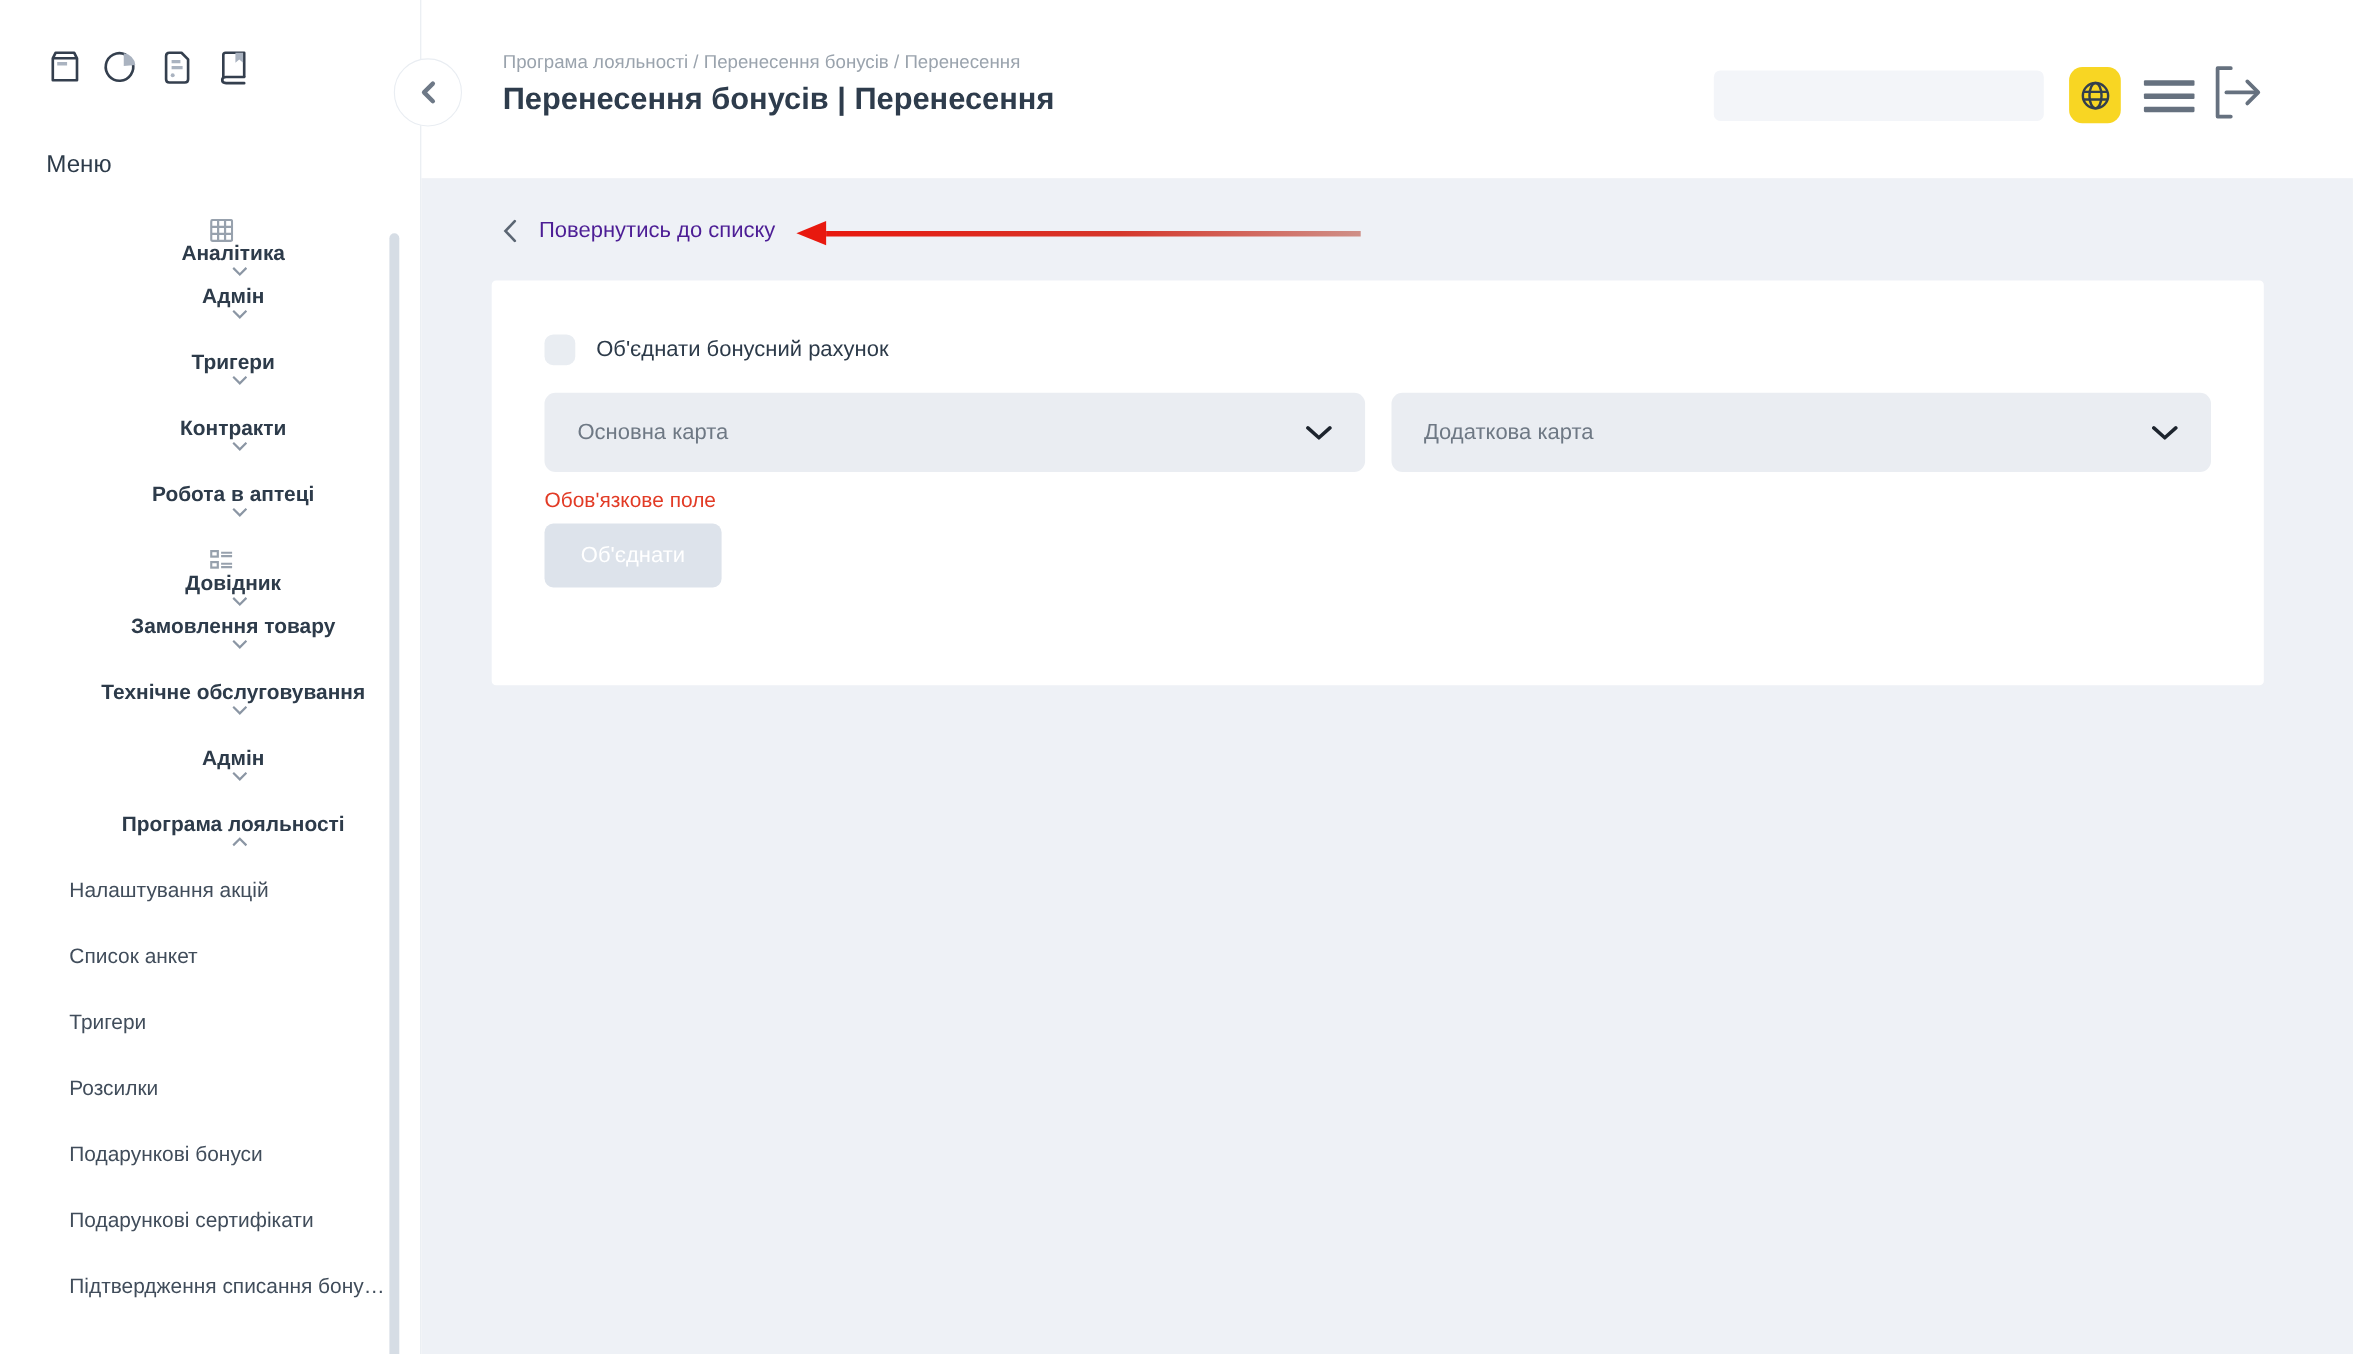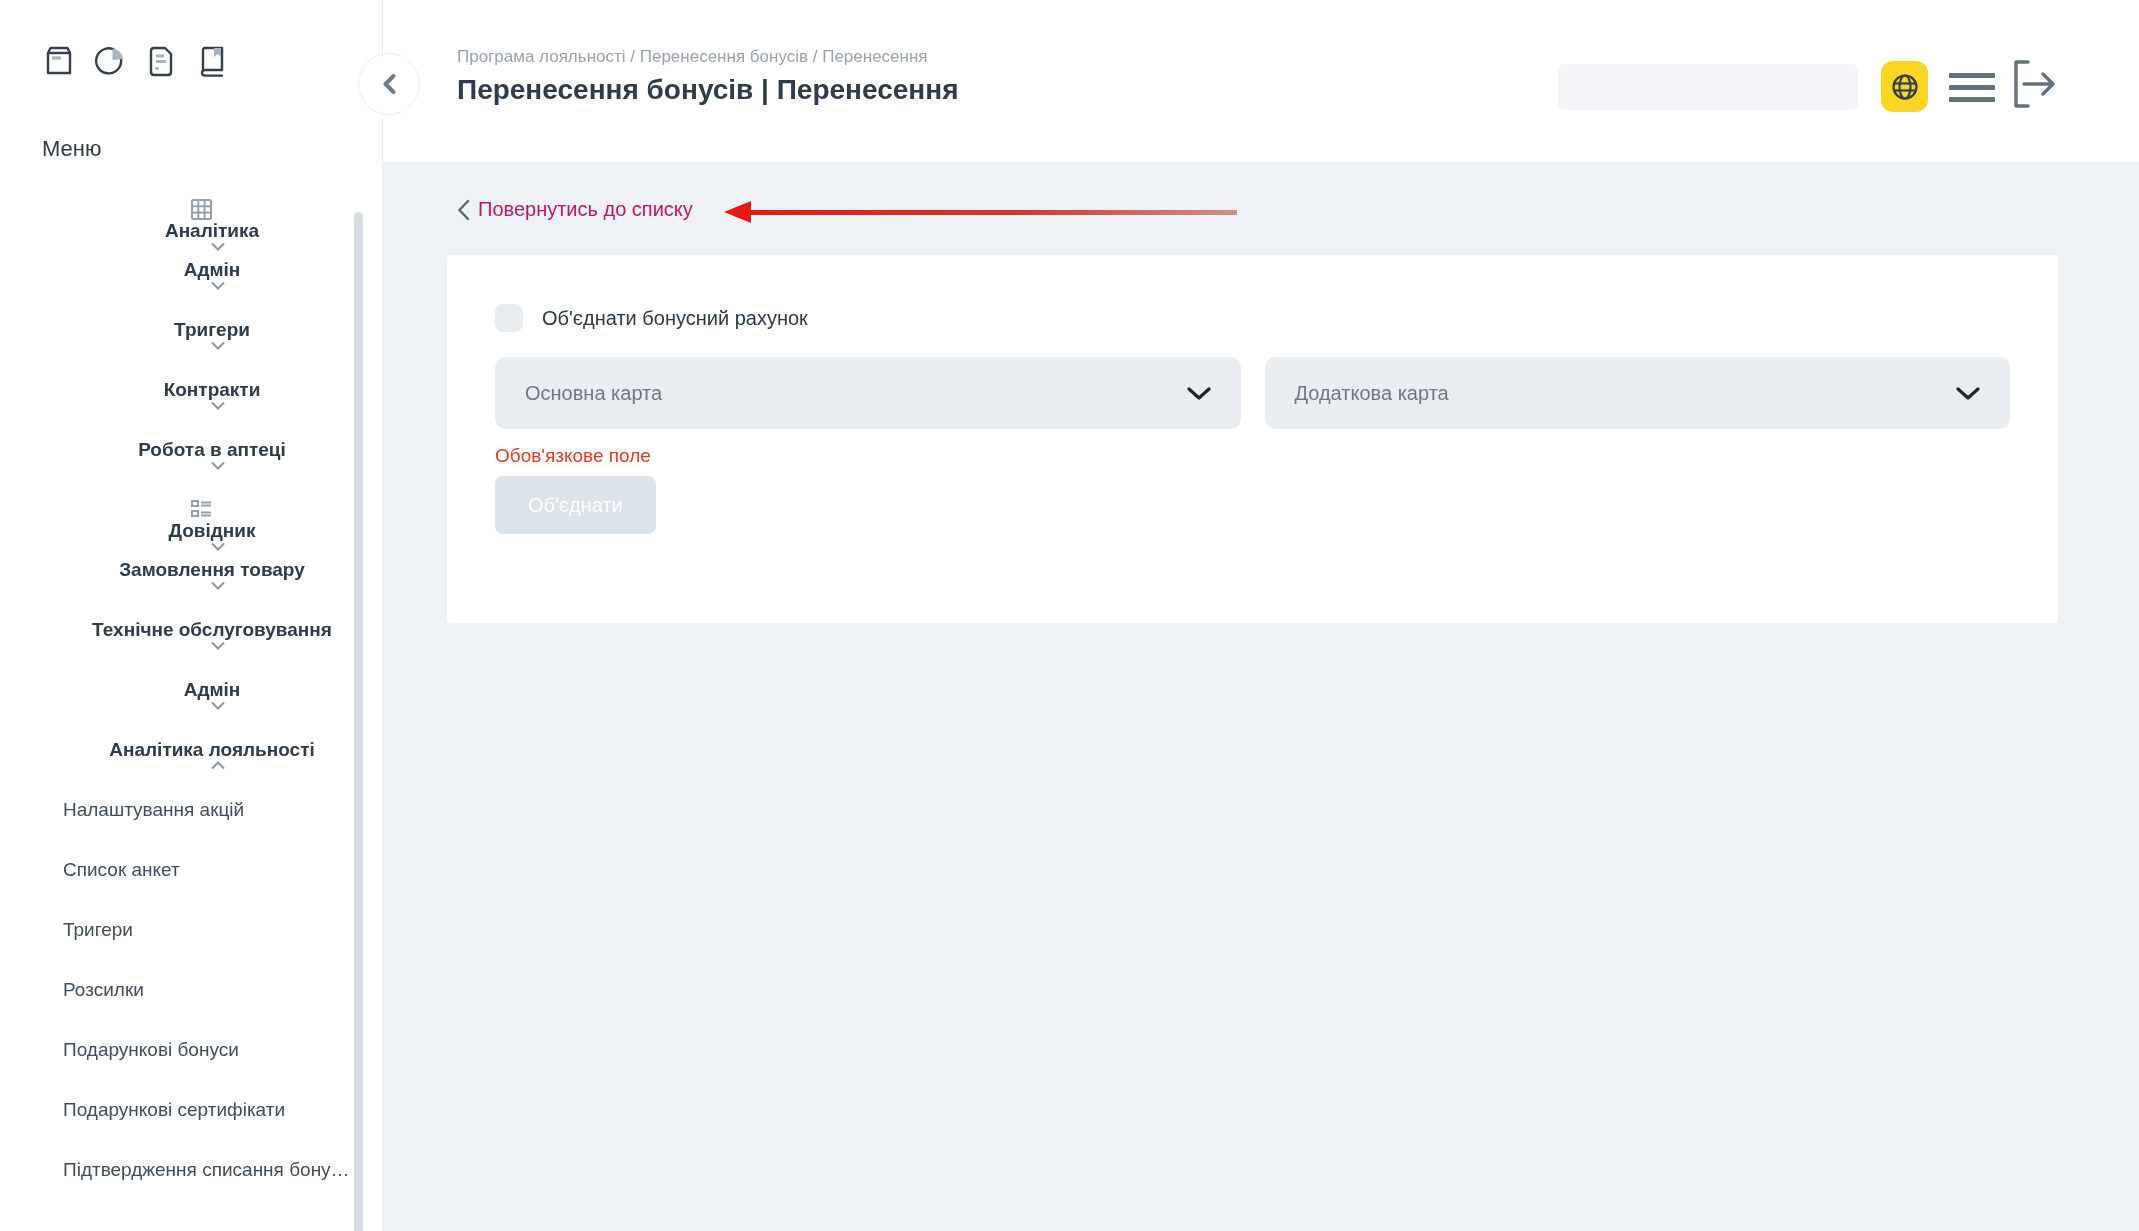--- a/index.html
+++ b/index.html
@@ -86,8 +86,8 @@
   }
   .back-link {
     position:absolute; left:74px; top:36px;
-    display:flex; align-items:center; gap:8px;
-    font-size:20px; color:#be185d; cursor:pointer;
+    display:flex; align-items:center; gap:20px;
+    font-size:20px; color:#4c1d95; cursor:pointer;
   }
   .annotation-arrow {
     position:absolute; left:341px; top:39px; width:513px; height:22px;

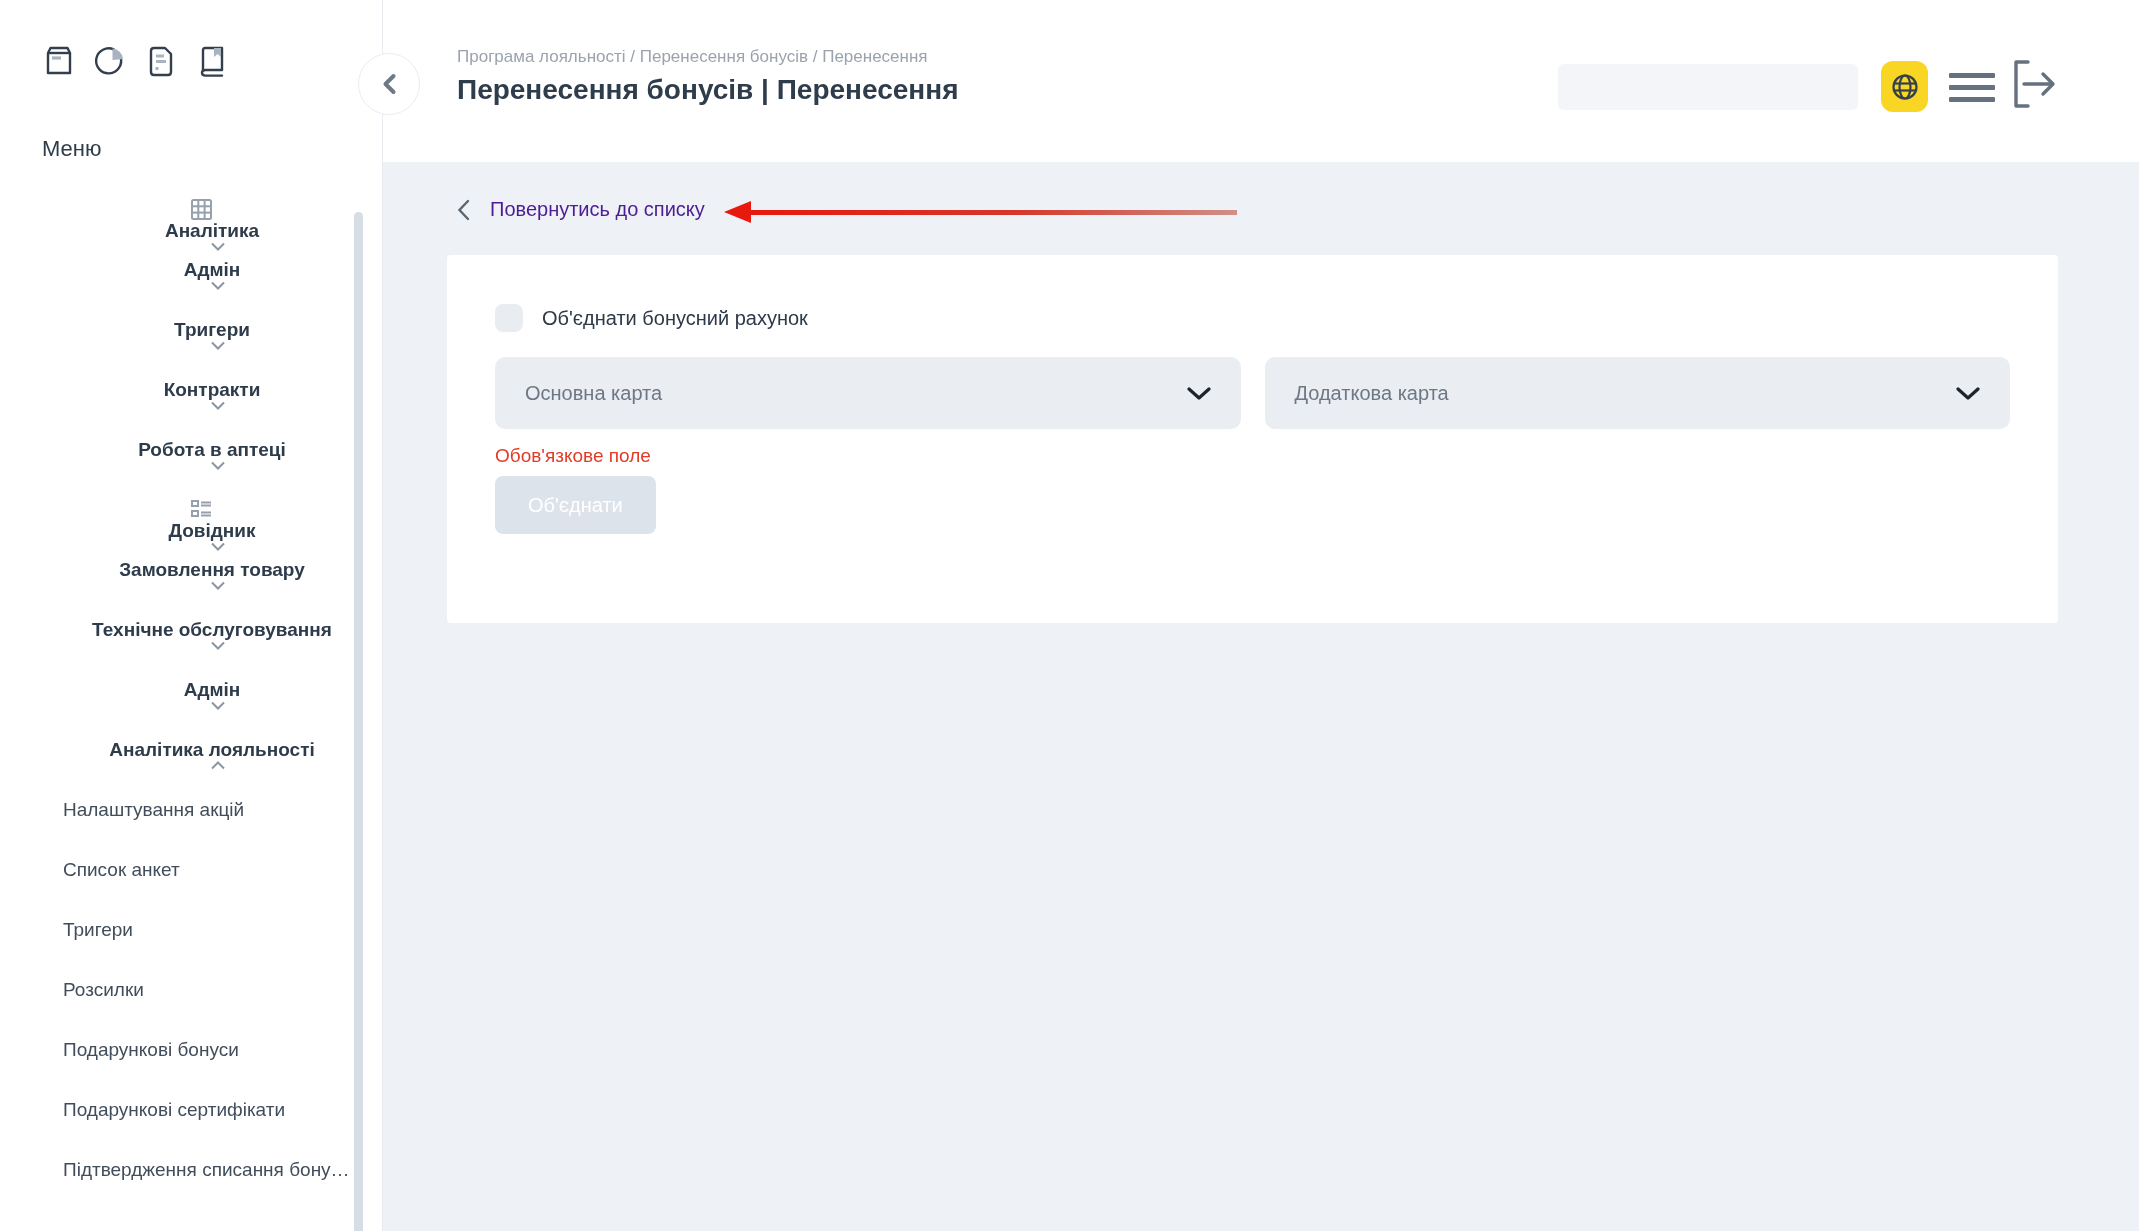--- a/index.html
+++ b/index.html
@@ -267,7 +267,7 @@
     </div>
 
     <div class="nav-item">
-      <span>Аналітика лояльності</span>
+      <span>Програма лояльності</span>
       <span class="chev">
         <svg width="14" height="9" viewBox="0 0 14 9" fill="none">
             <path d="M1 7.5 L7 1.5 L13 7.5" stroke="#8b96a4" stroke-width="2"></path>

